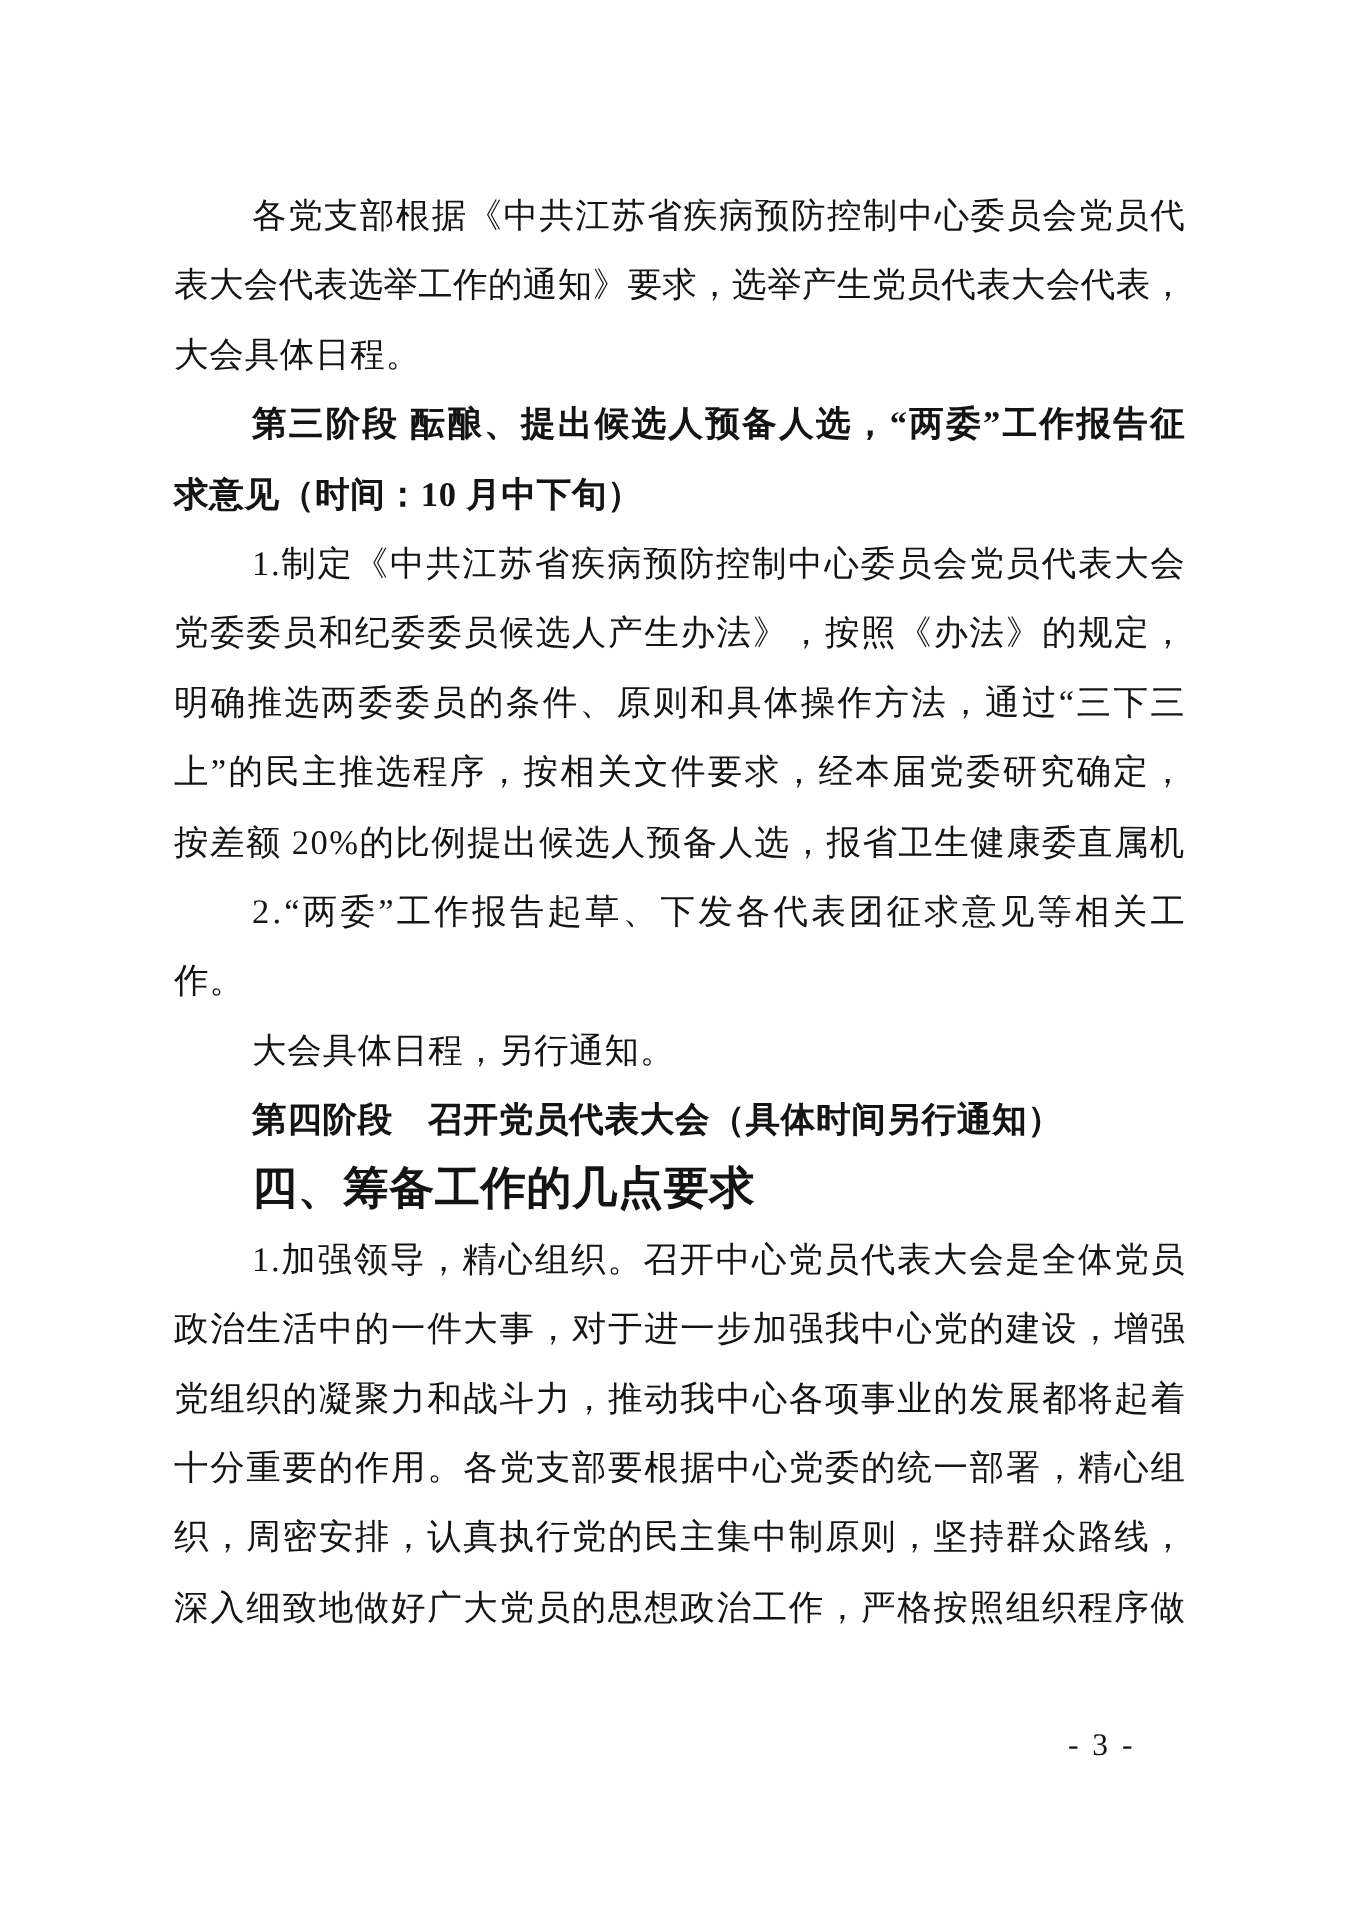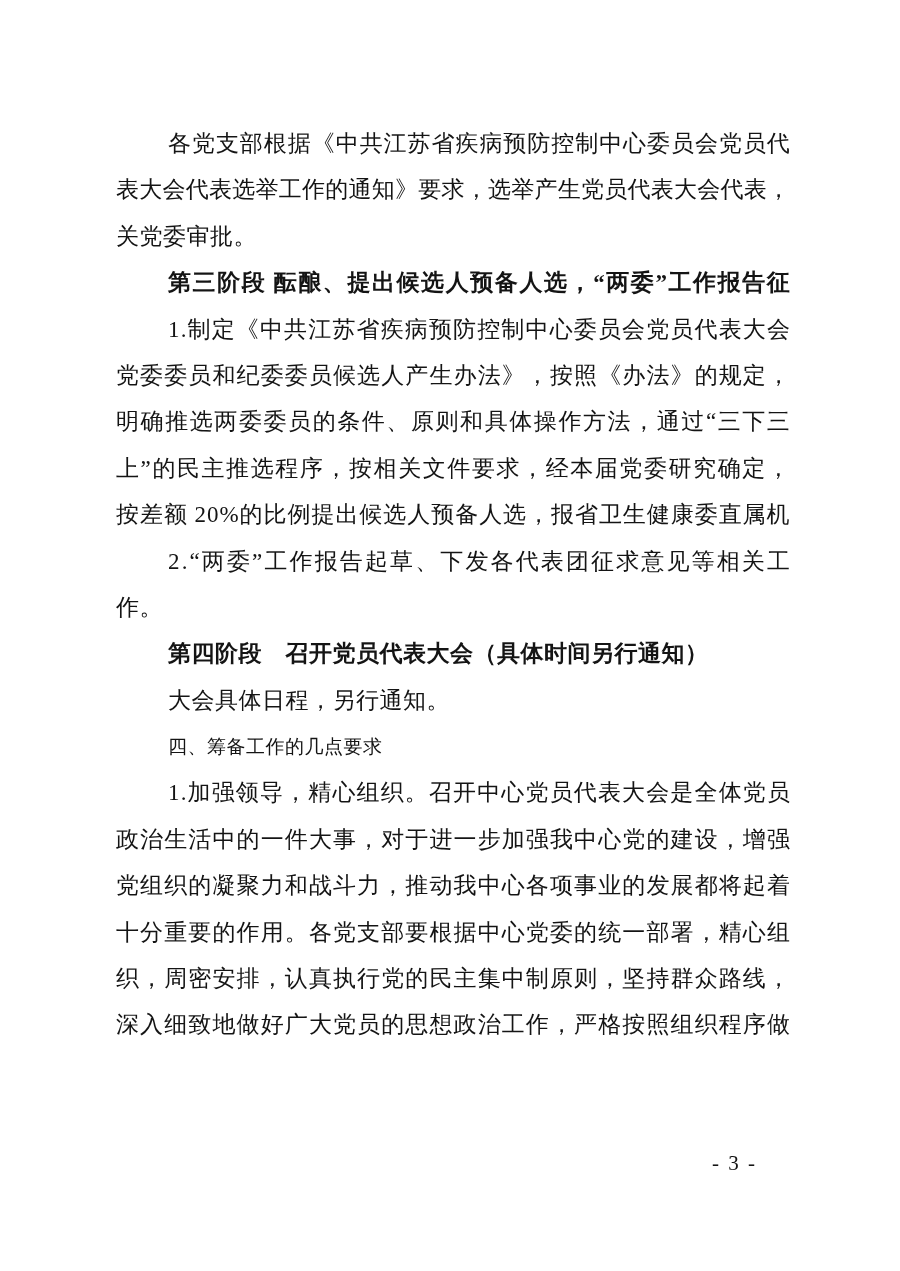--- a/index.html
+++ b/index.html
@@ -118,7 +118,7 @@
         <span>表</span>
         <span>，</span>
       </div>
-    <div class="line">关党委审批。</div>
+    <div class="line">大会具体日程。</div>
     <div class="line jf indent bold">
         <span>第</span>
         <span>三</span>

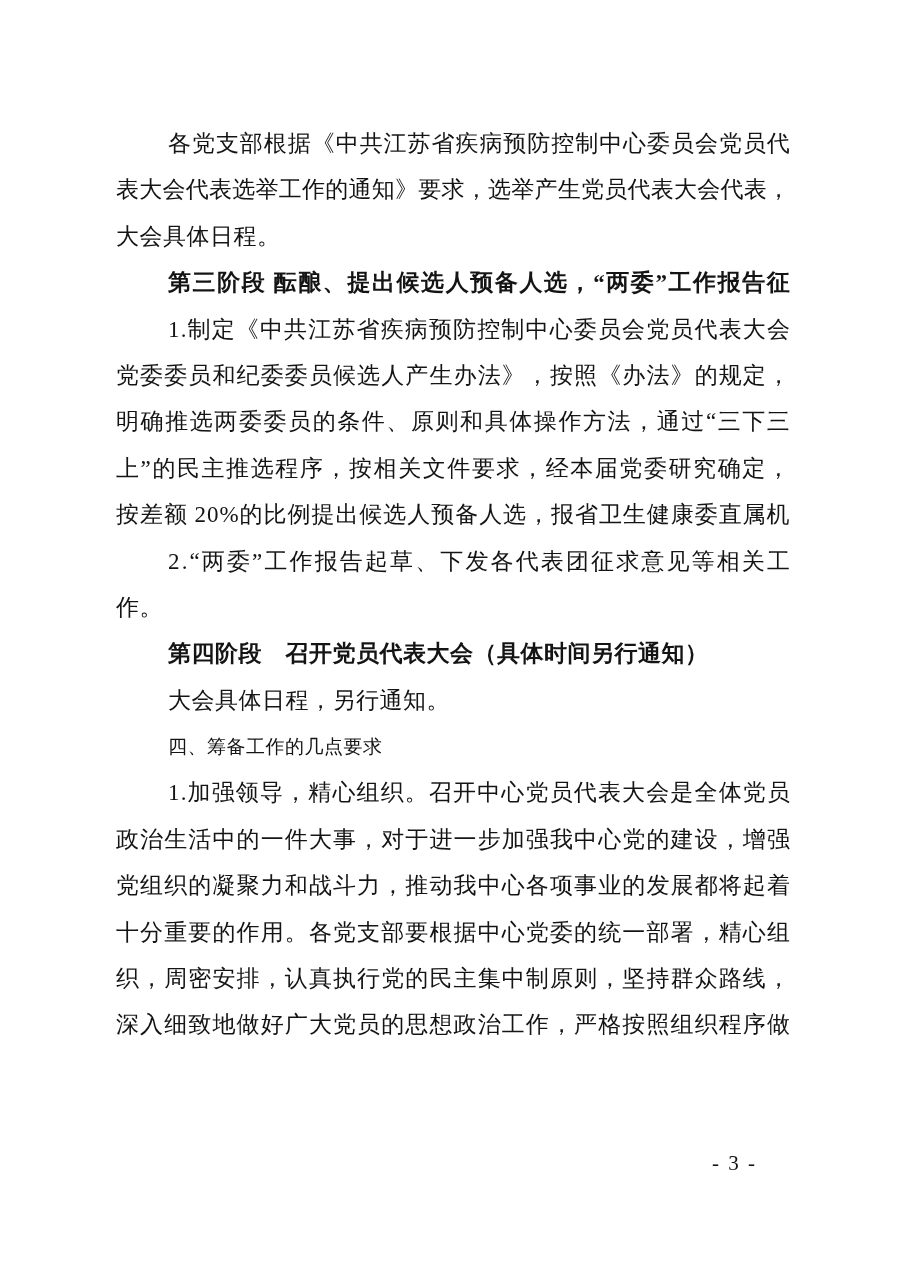--- a/index.html
+++ b/index.html
@@ -148,6 +148,7 @@
         <span>告</span>
         <span>征</span>
       </div>
+    <div class="line bold">求意见（时间：10 月中下旬）</div>
     <div class="line jf indent">
         <span>1</span>
         <span>.</span>

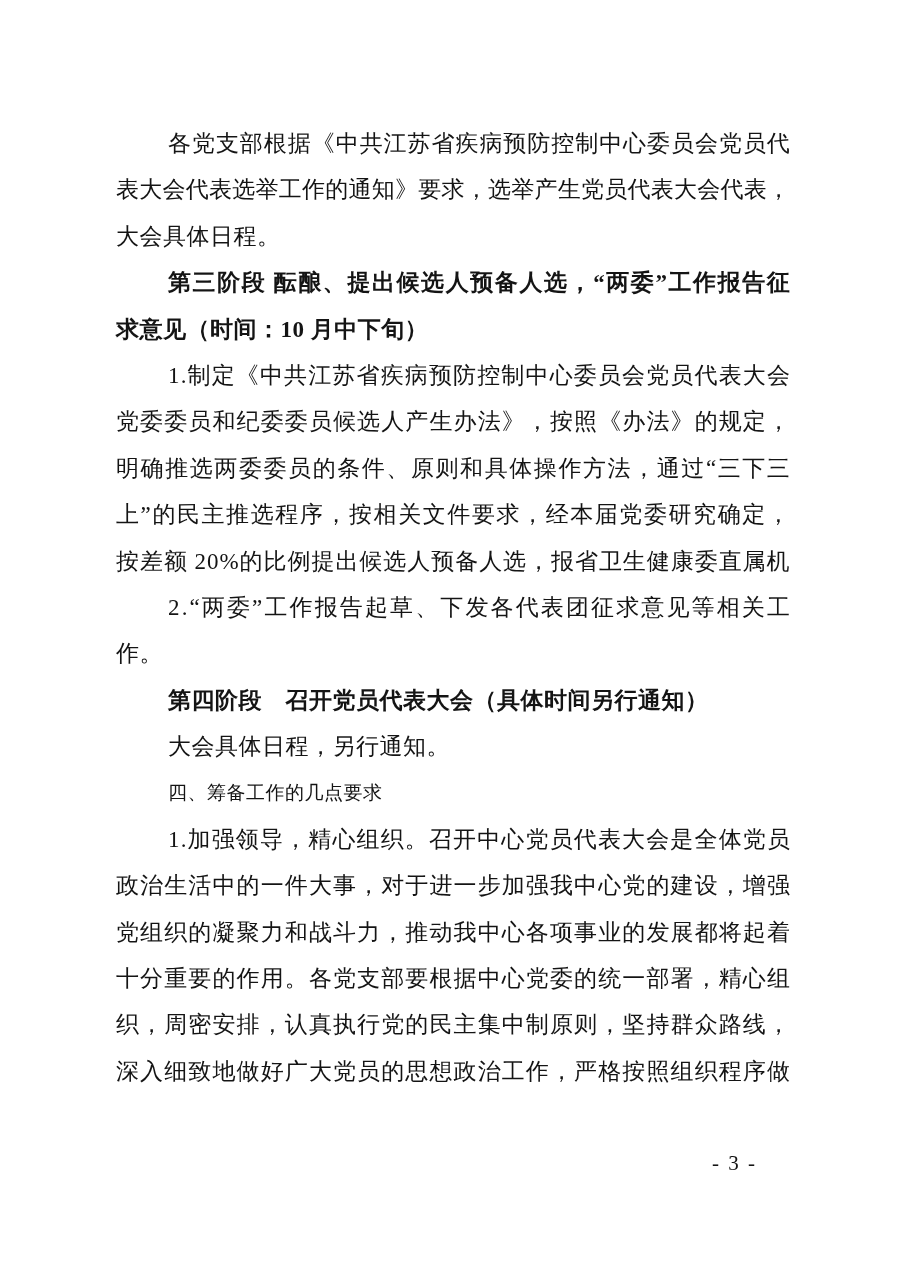--- a/index.html
+++ b/index.html
@@ -330,8 +330,8 @@
         <span>工</span>
       </div>
     <div class="line">作。</div>
+    <div class="line indent">大会具体日程，另行通知。</div>
     <div class="line indent bold">第四阶段　召开党员代表大会（具体时间另行通知）</div>
-    <div class="line indent">大会具体日程，另行通知。</div>
     <div class="line indent heading">四、筹备工作的几点要求</div>
     <div class="line jf indent">
         <span>1</span>

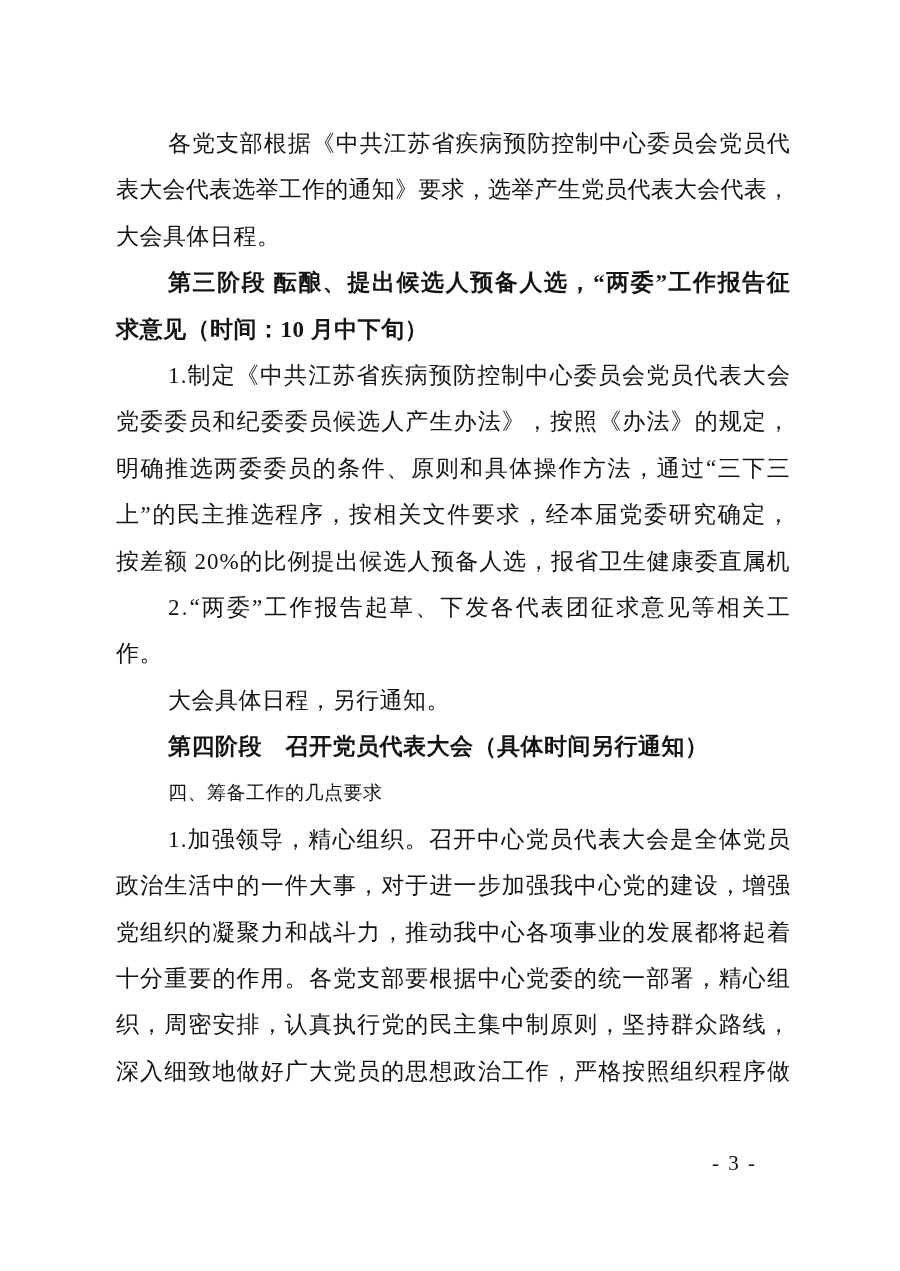--- a/index.html
+++ b/index.html
@@ -40,8 +40,8 @@
   .bold { font-weight: bold; }
   .heading {
     font-family: "Liberation Sans", "DejaVu Sans", sans-serif;
-    font-weight: normal;
-    font-size: 19px;
+    font-weight: bold;
+    font-size: 30px;
   }
   .page-number {
     position: absolute;

